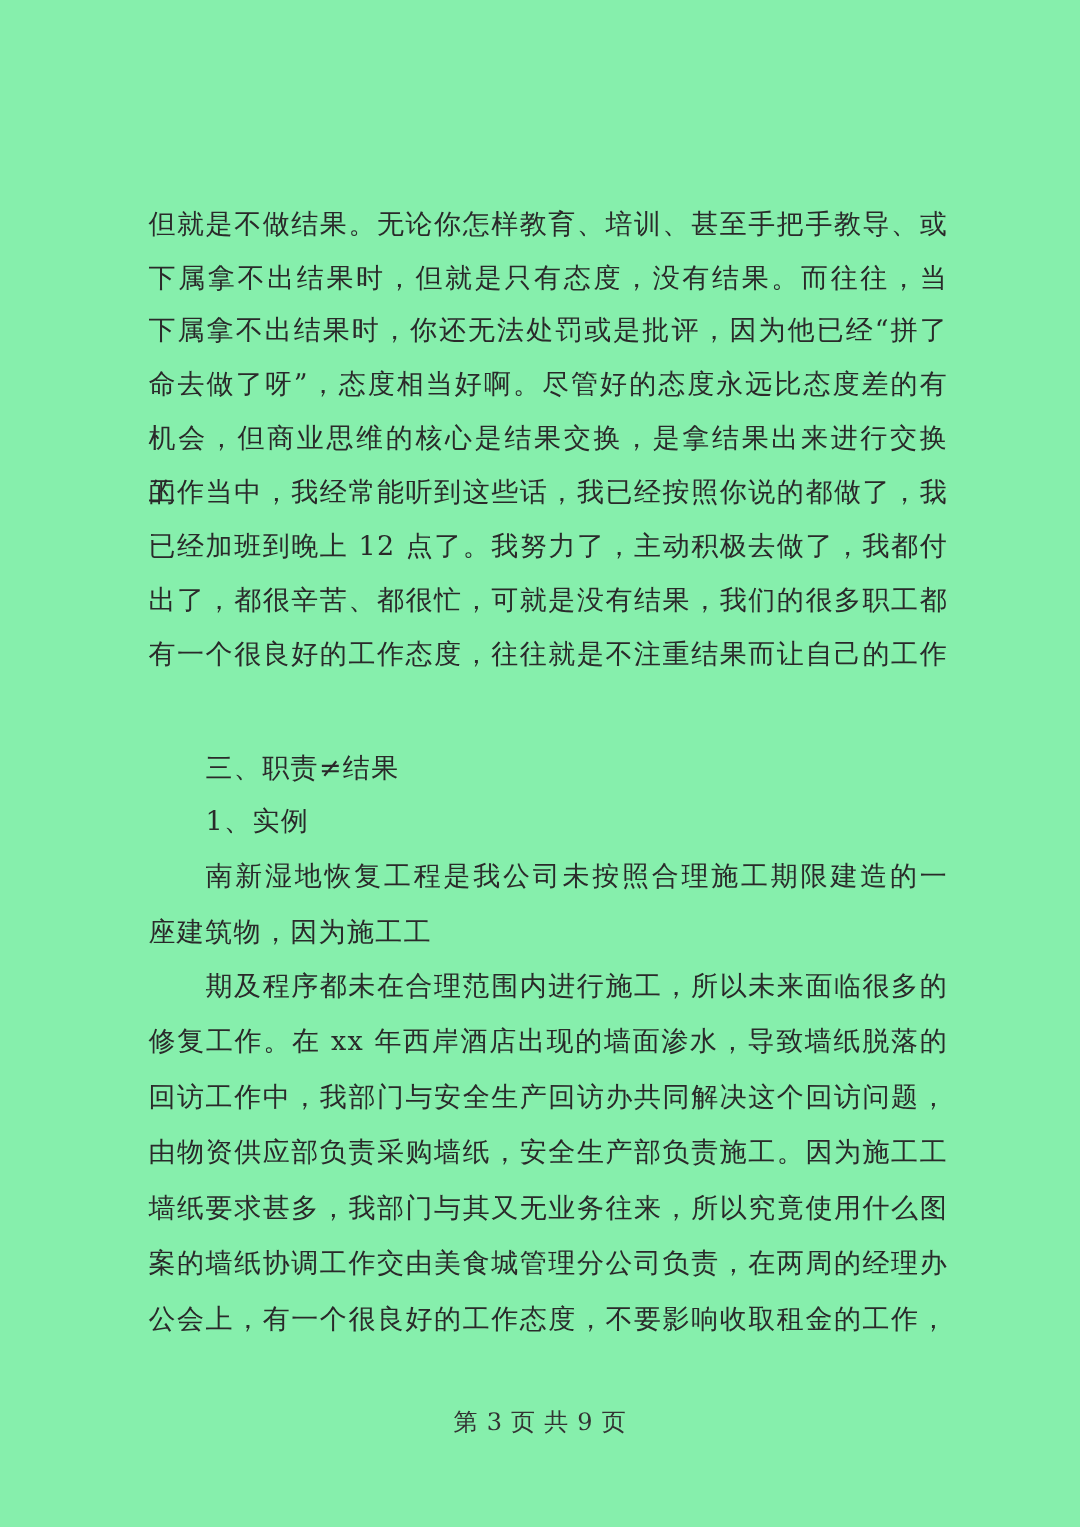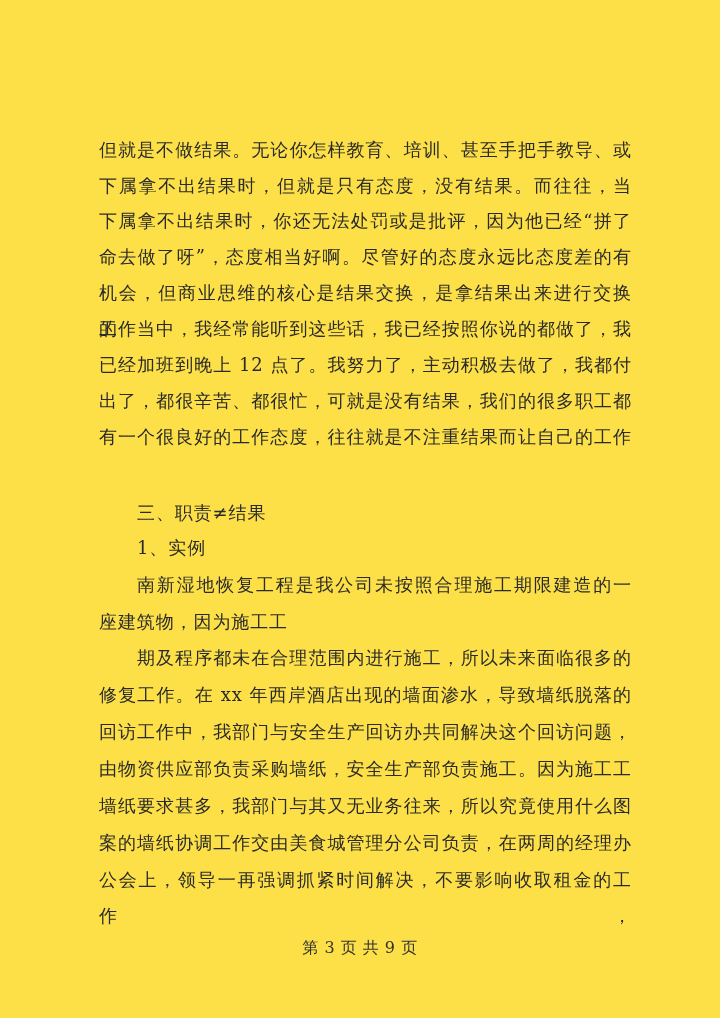--- a/index.html
+++ b/index.html
@@ -20,7 +20,7 @@
       left: 0; top: 0;
       width: 720px;
       height: 1018px;
-      background: #fde047;
+      background: #86efac;
     }
     .line {
       position: absolute;

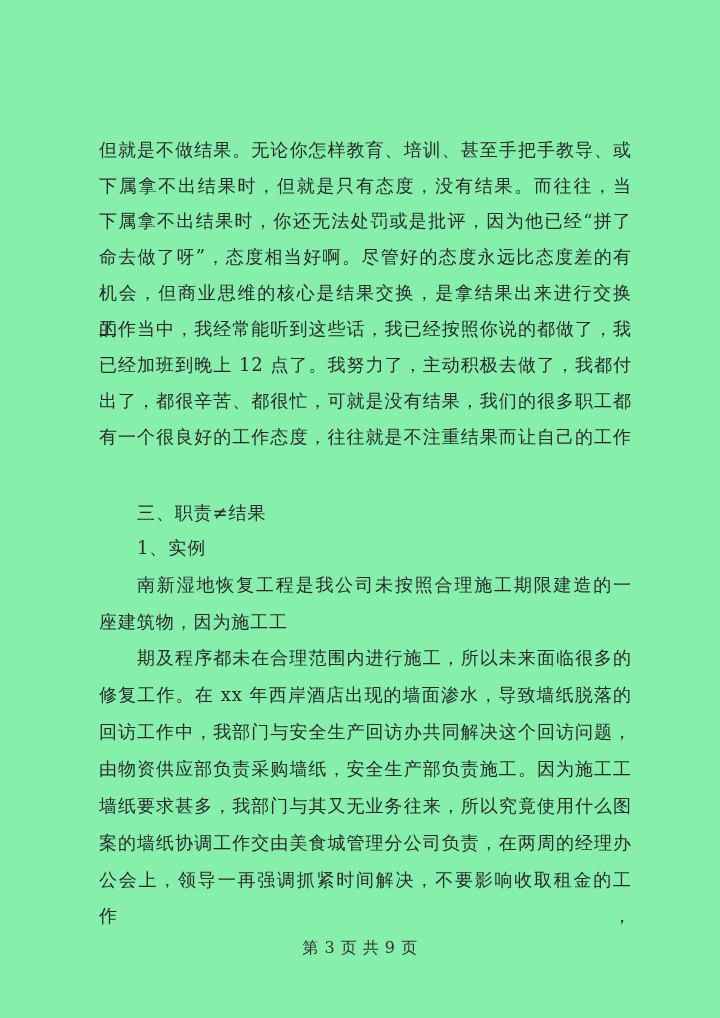--- a/index.html
+++ b/index.html
@@ -84,7 +84,7 @@
   <div class="line full" style="top:751px;">由物资供应部负责采购墙纸，安全生产部负责施工。因为施工工</div>
   <div class="line full" style="top:788px;">墙纸要求甚多，我部门与其又无业务往来，所以究竟使用什么图</div>
   <div class="line full" style="top:825px;">案的墙纸协调工作交由美食城管理分公司负责，在两周的经理办</div>
-  <div class="line full" style="top:862px;">公会上，领导一再强调抓紧时间解决，不要影响收取租金的工作，</div>
+  <div class="line full" style="top:862px;">公会上，有一个很良好的工作态度，不要影响收取租金的工作，</div>
 
   <div class="footer">第 3 页  共 9 页</div>
 </div>

